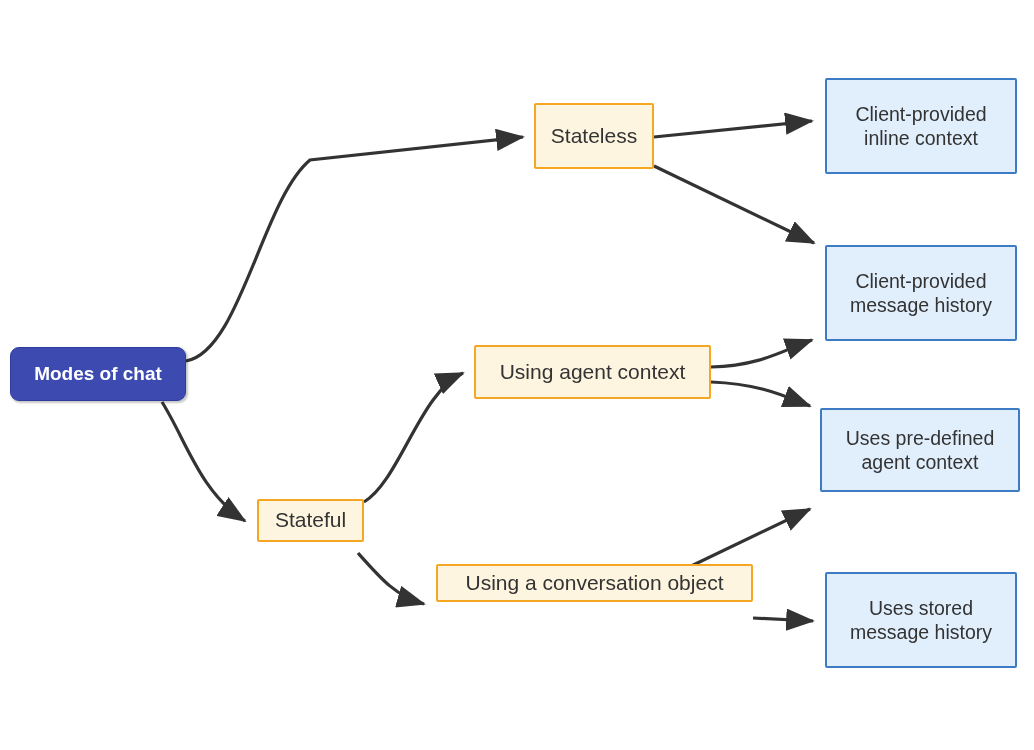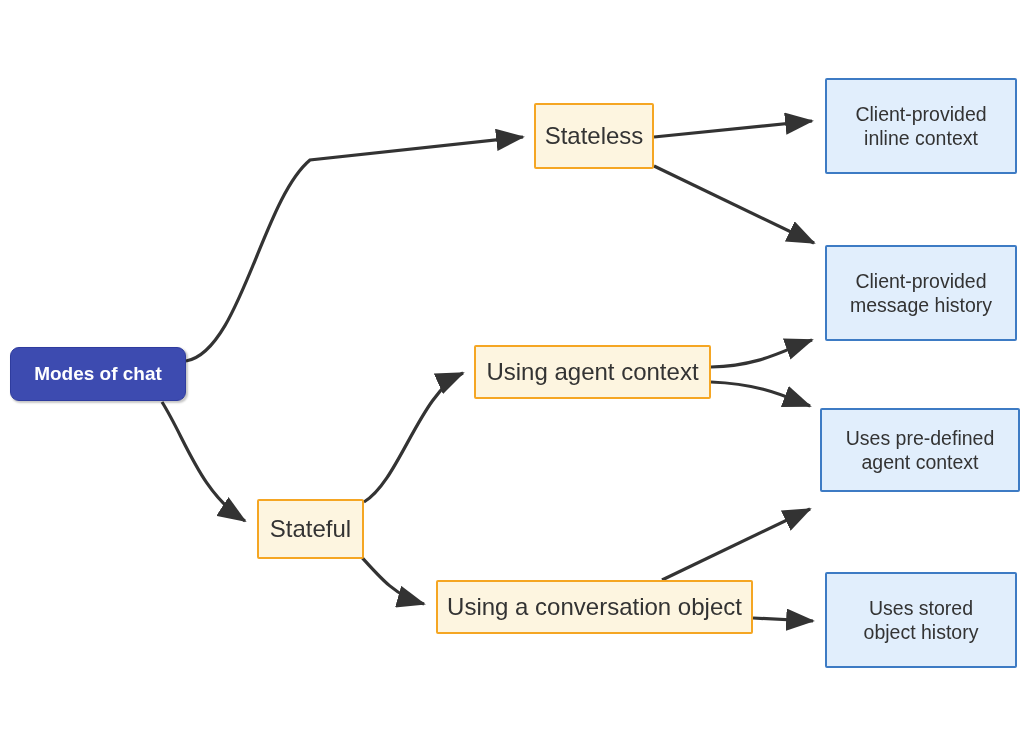--- a/index.html
+++ b/index.html
@@ -55,7 +55,7 @@
     border: 2px solid #f5a623;
     border-radius: 2px;
     color: #333333;
-    font-size: 24px;
+    font-size: 21px;
   }
   
   .node-leaf {

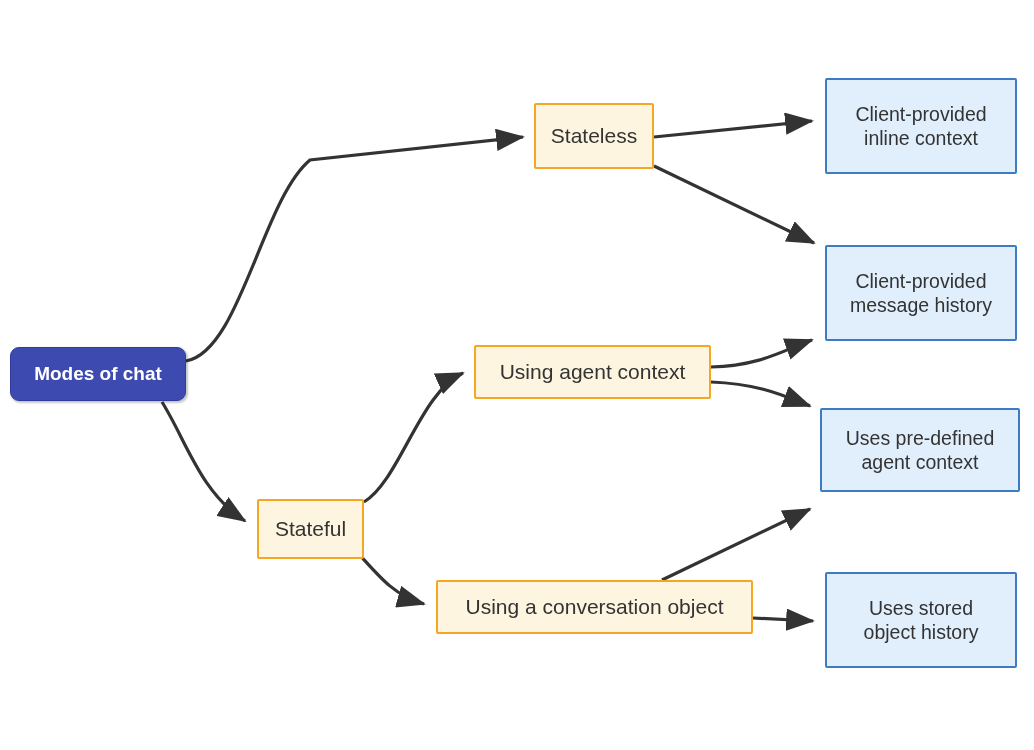--- a/index.html
+++ b/index.html
@@ -96,7 +96,7 @@
       <div class="node node-mid" style="left: 534px; top: 103px; width: 120px; height: 66px;">
         <span class="node-label">Stateless</span>
       </div>
-      <div class="node node-mid" style="left: 257px; top: 499px; width: 107px; height: 60px;">
+      <div class="node node-mid" style="left: 257px; top: 499px; width: 107px; height: 43px;">
         <span class="node-label">Stateful</span>
       </div>
       <div class="node node-mid" style="left: 474px; top: 345px; width: 237px; height: 54px; text-align: right;">

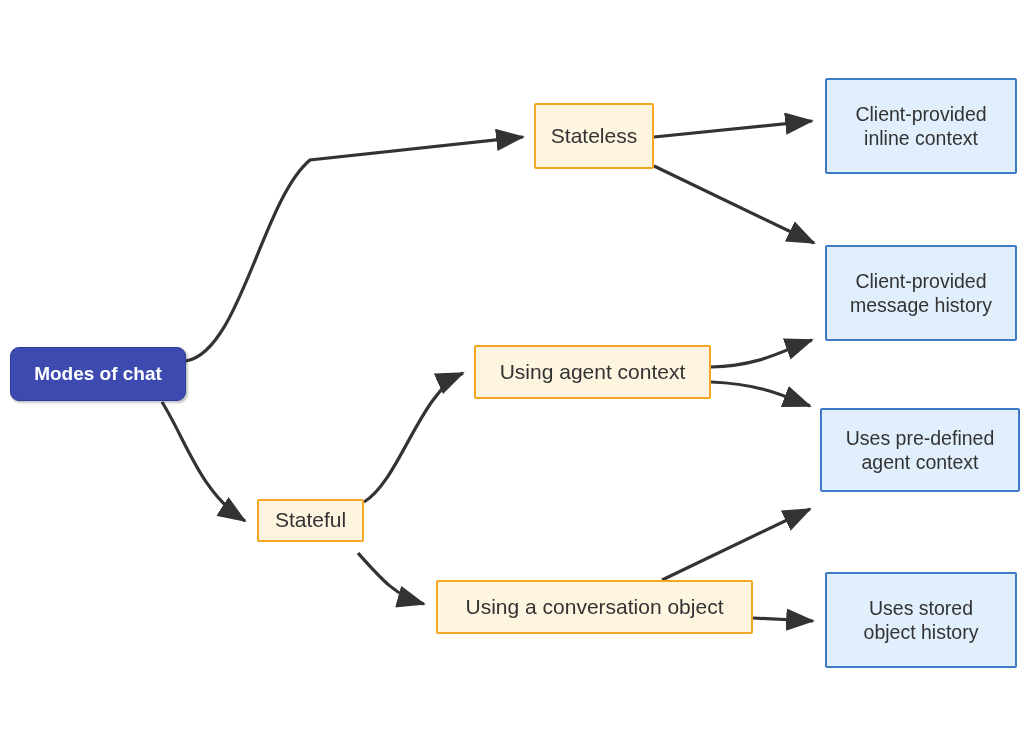--- a/index.html
+++ b/index.html
@@ -102,7 +102,7 @@
       <div class="node node-mid" style="left: 474px; top: 345px; width: 237px; height: 54px; text-align: right;">
         <span class="node-label">Using agent context</span>
       </div>
-      <div class="node node-mid" style="left: 436px; top: 580px; width: 317px; height: 54px;">
+      <div class="node node-mid" style="left: 436px; top: 564px; width: 317px; height: 38px;">
         <span class="node-label">Using a conversation object</span>
       </div>
       <div class="node node-leaf" style="left: 825px; top: 78px; width: 192px; height: 96px;">

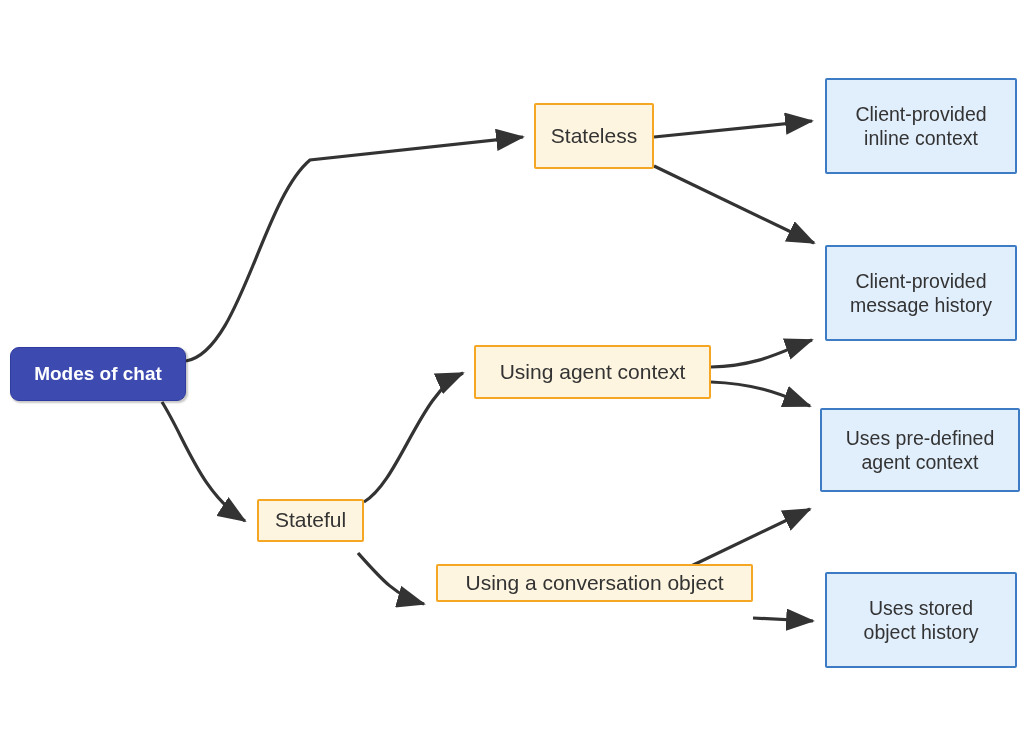--- a/index.html
+++ b/index.html
@@ -119,7 +119,7 @@
       </div>
       <div class="node node-leaf" style="left: 825px; top: 572px; width: 192px; height: 96px;">
         <span class="node-label">Uses stored
-object history</span>
+message history</span>
       </div>
     </div>
 </div>

